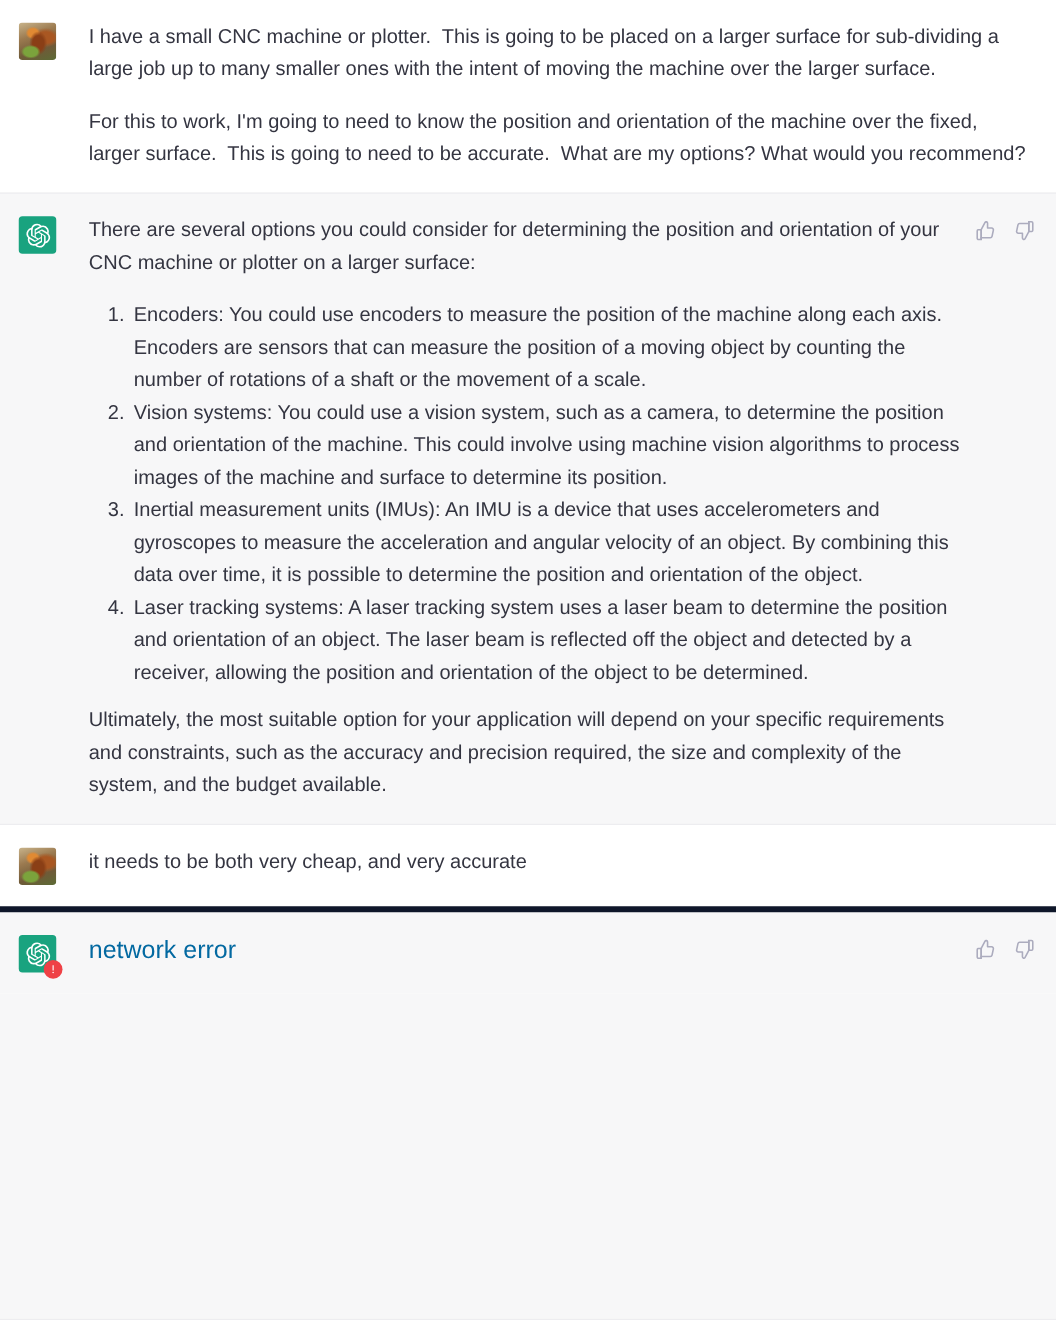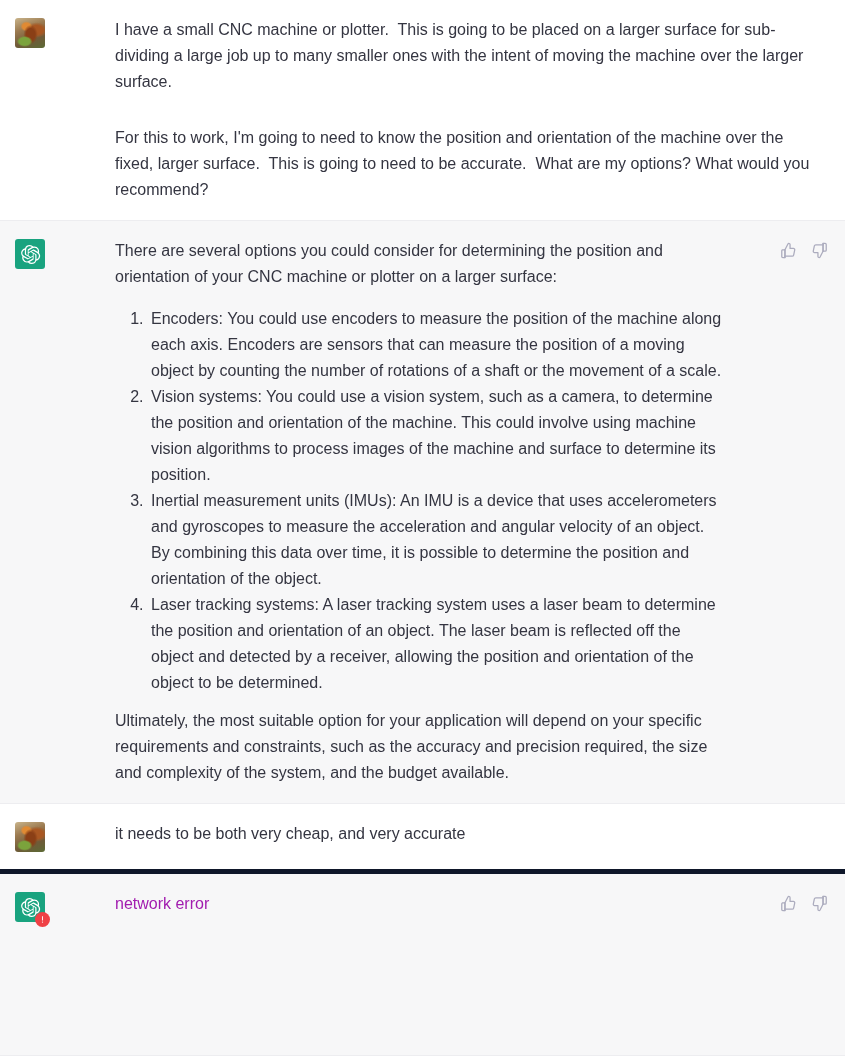--- a/index.html
+++ b/index.html
@@ -47,7 +47,6 @@
     width: 100%;
     padding-left: 15px;
     padding-right: 12px;
-    gap: 44px;
   }
 
   

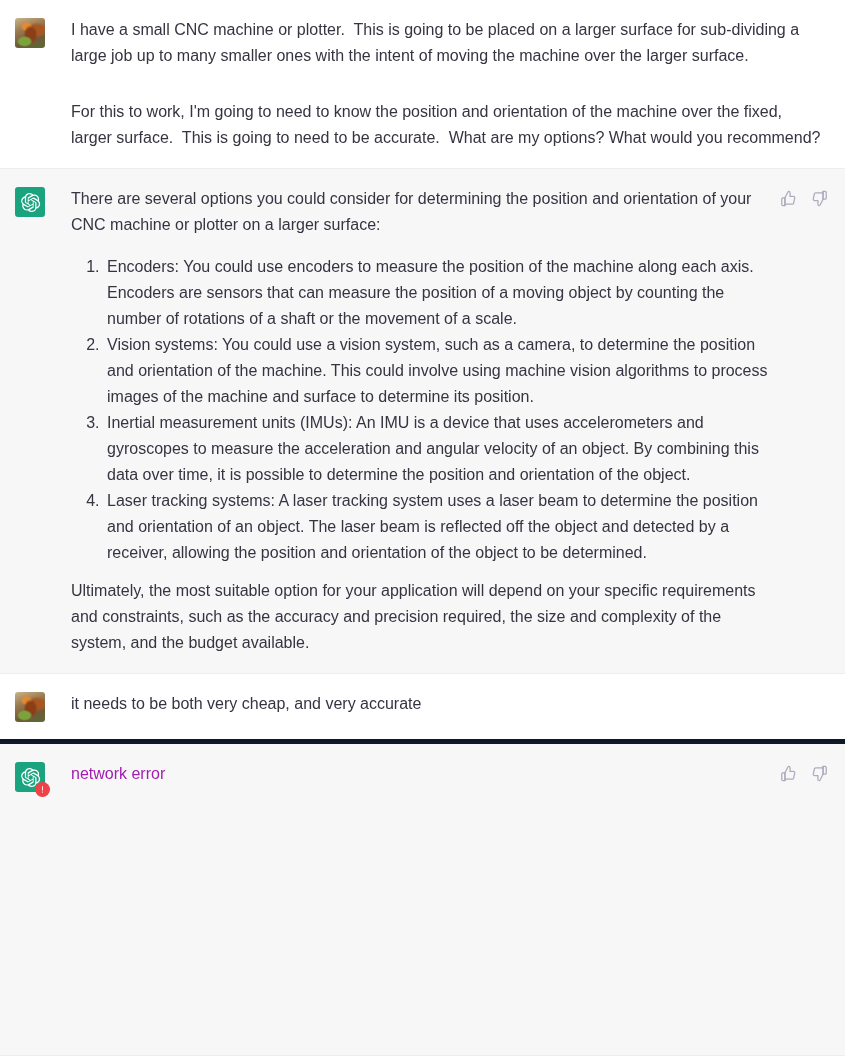--- a/index.html
+++ b/index.html
@@ -111,7 +111,7 @@
     margin: 0;
     white-space: pre-wrap;
   }
-  .msg-body p + p { margin-top: 30px; }
+  .msg-body p + p { margin-top: 16px; }
 
   .msg-body ol {
     margin: 0;

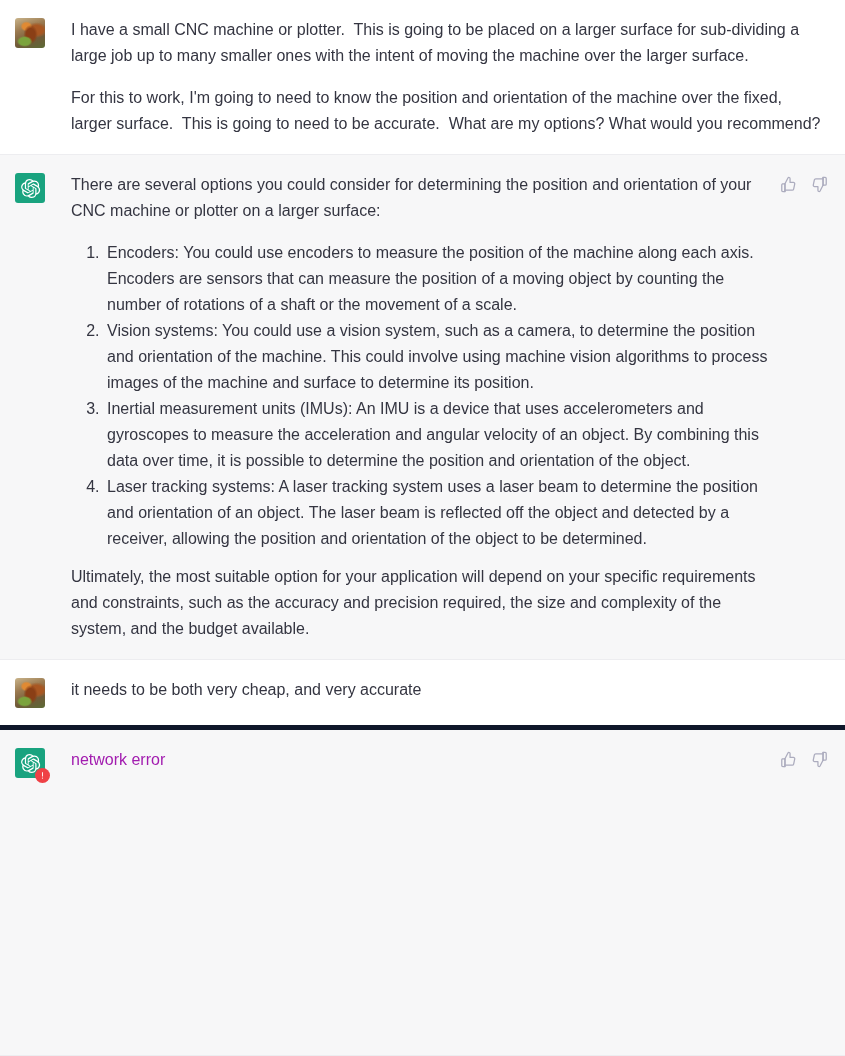--- a/index.html
+++ b/index.html
@@ -126,8 +126,8 @@
   .msg-body .after-list { margin-top: 12px; }
 
   .error-text {
-    color: #a21caf;
-    font-size: 16px;
+    color: #0369a1;
+    font-size: 20px;
     line-height: 26px;
     margin: 0;
   }

